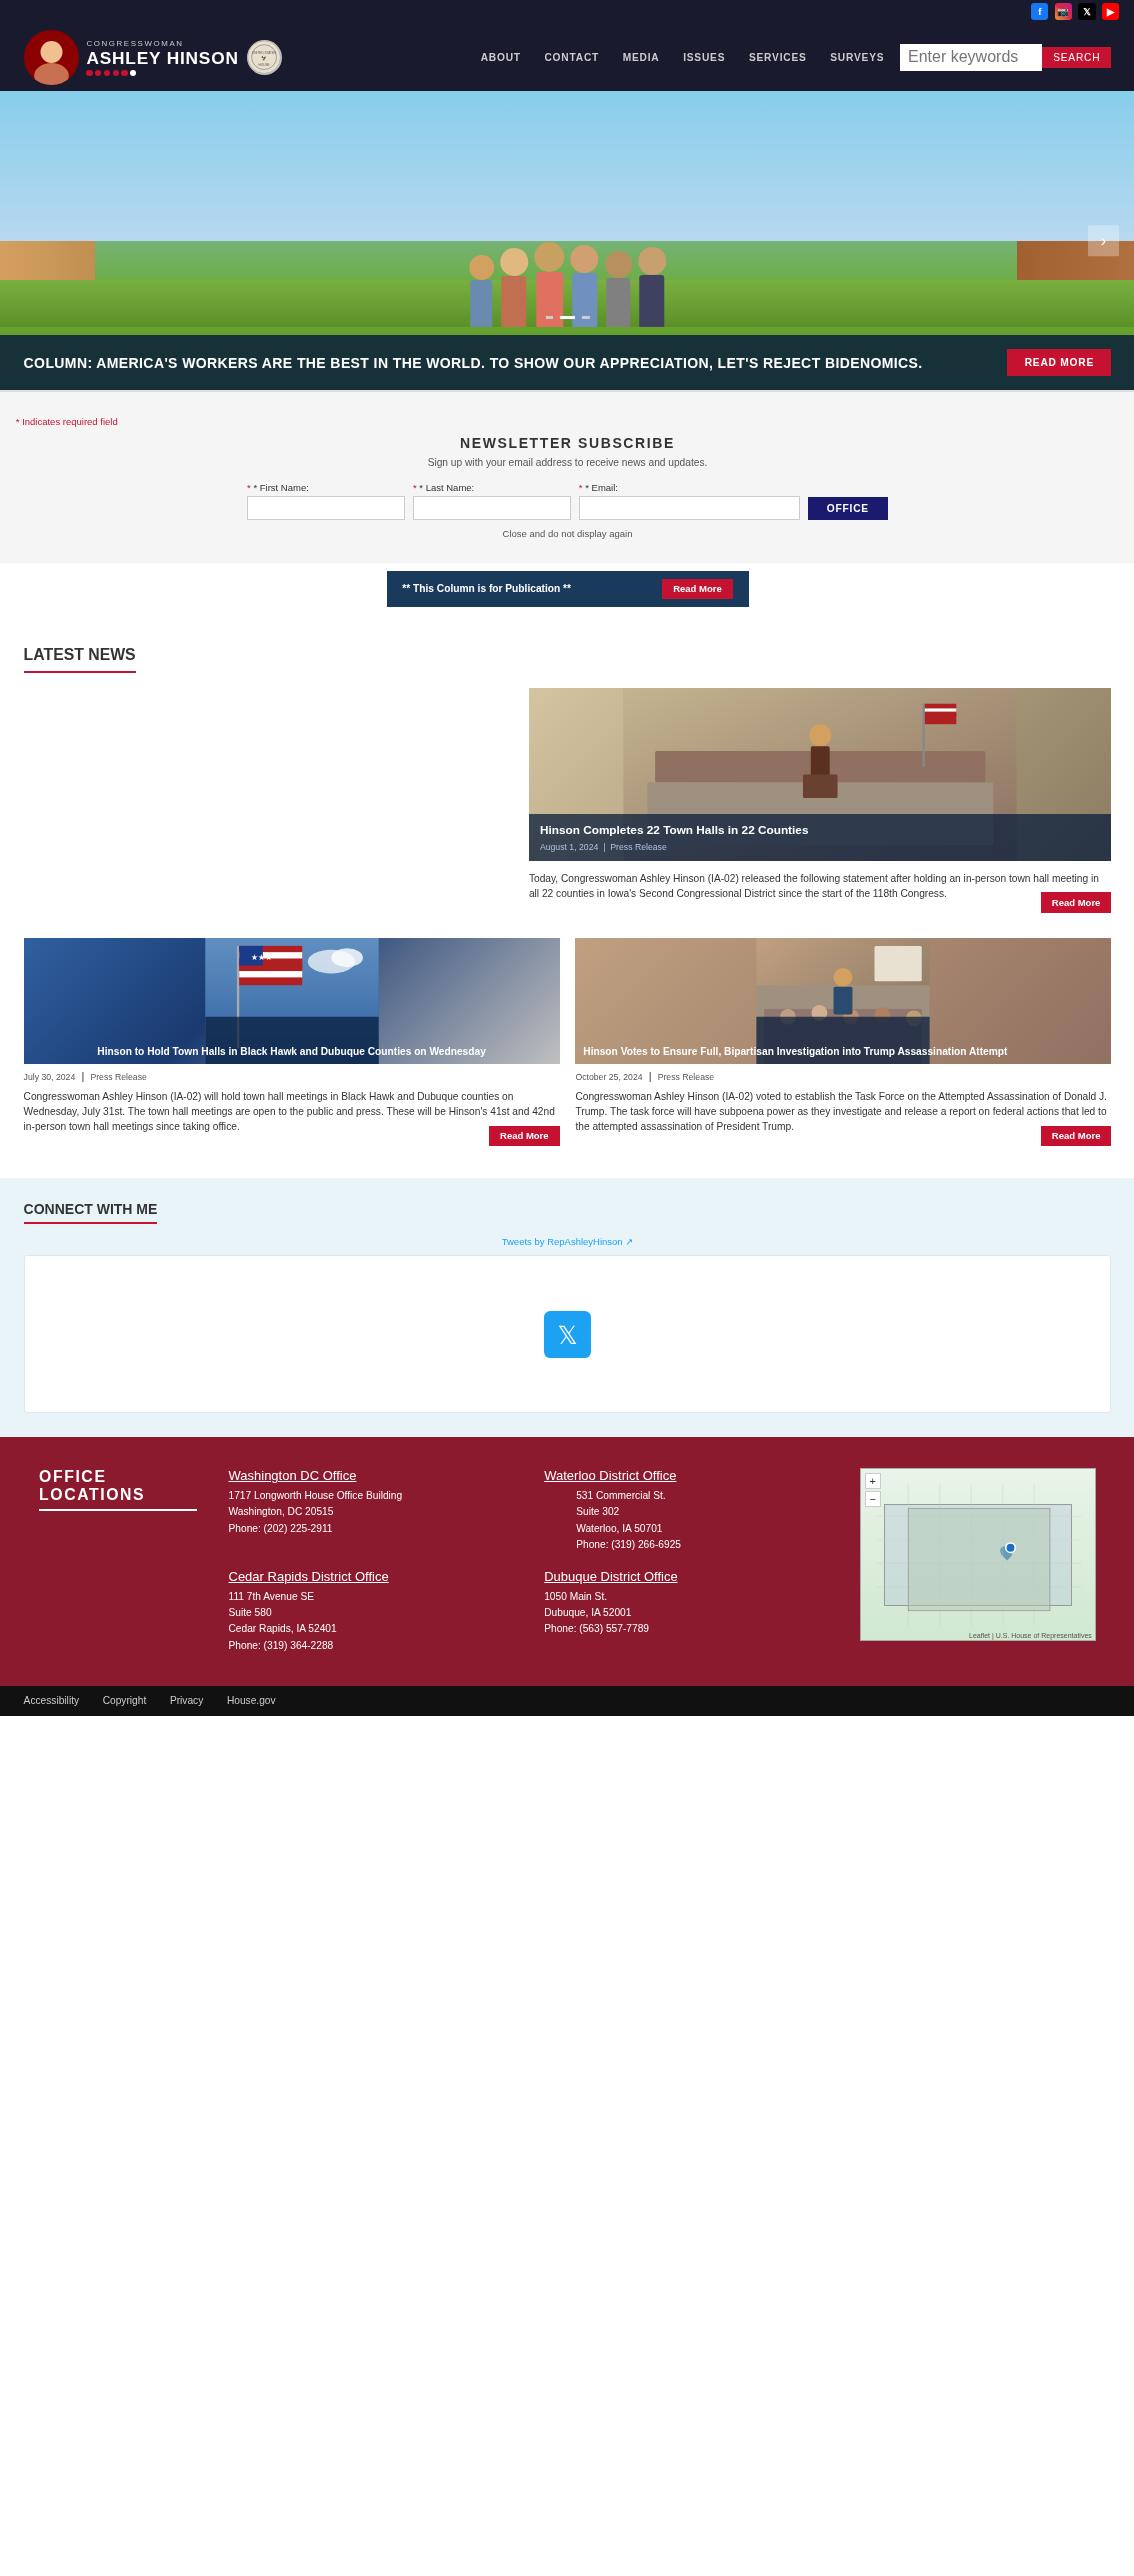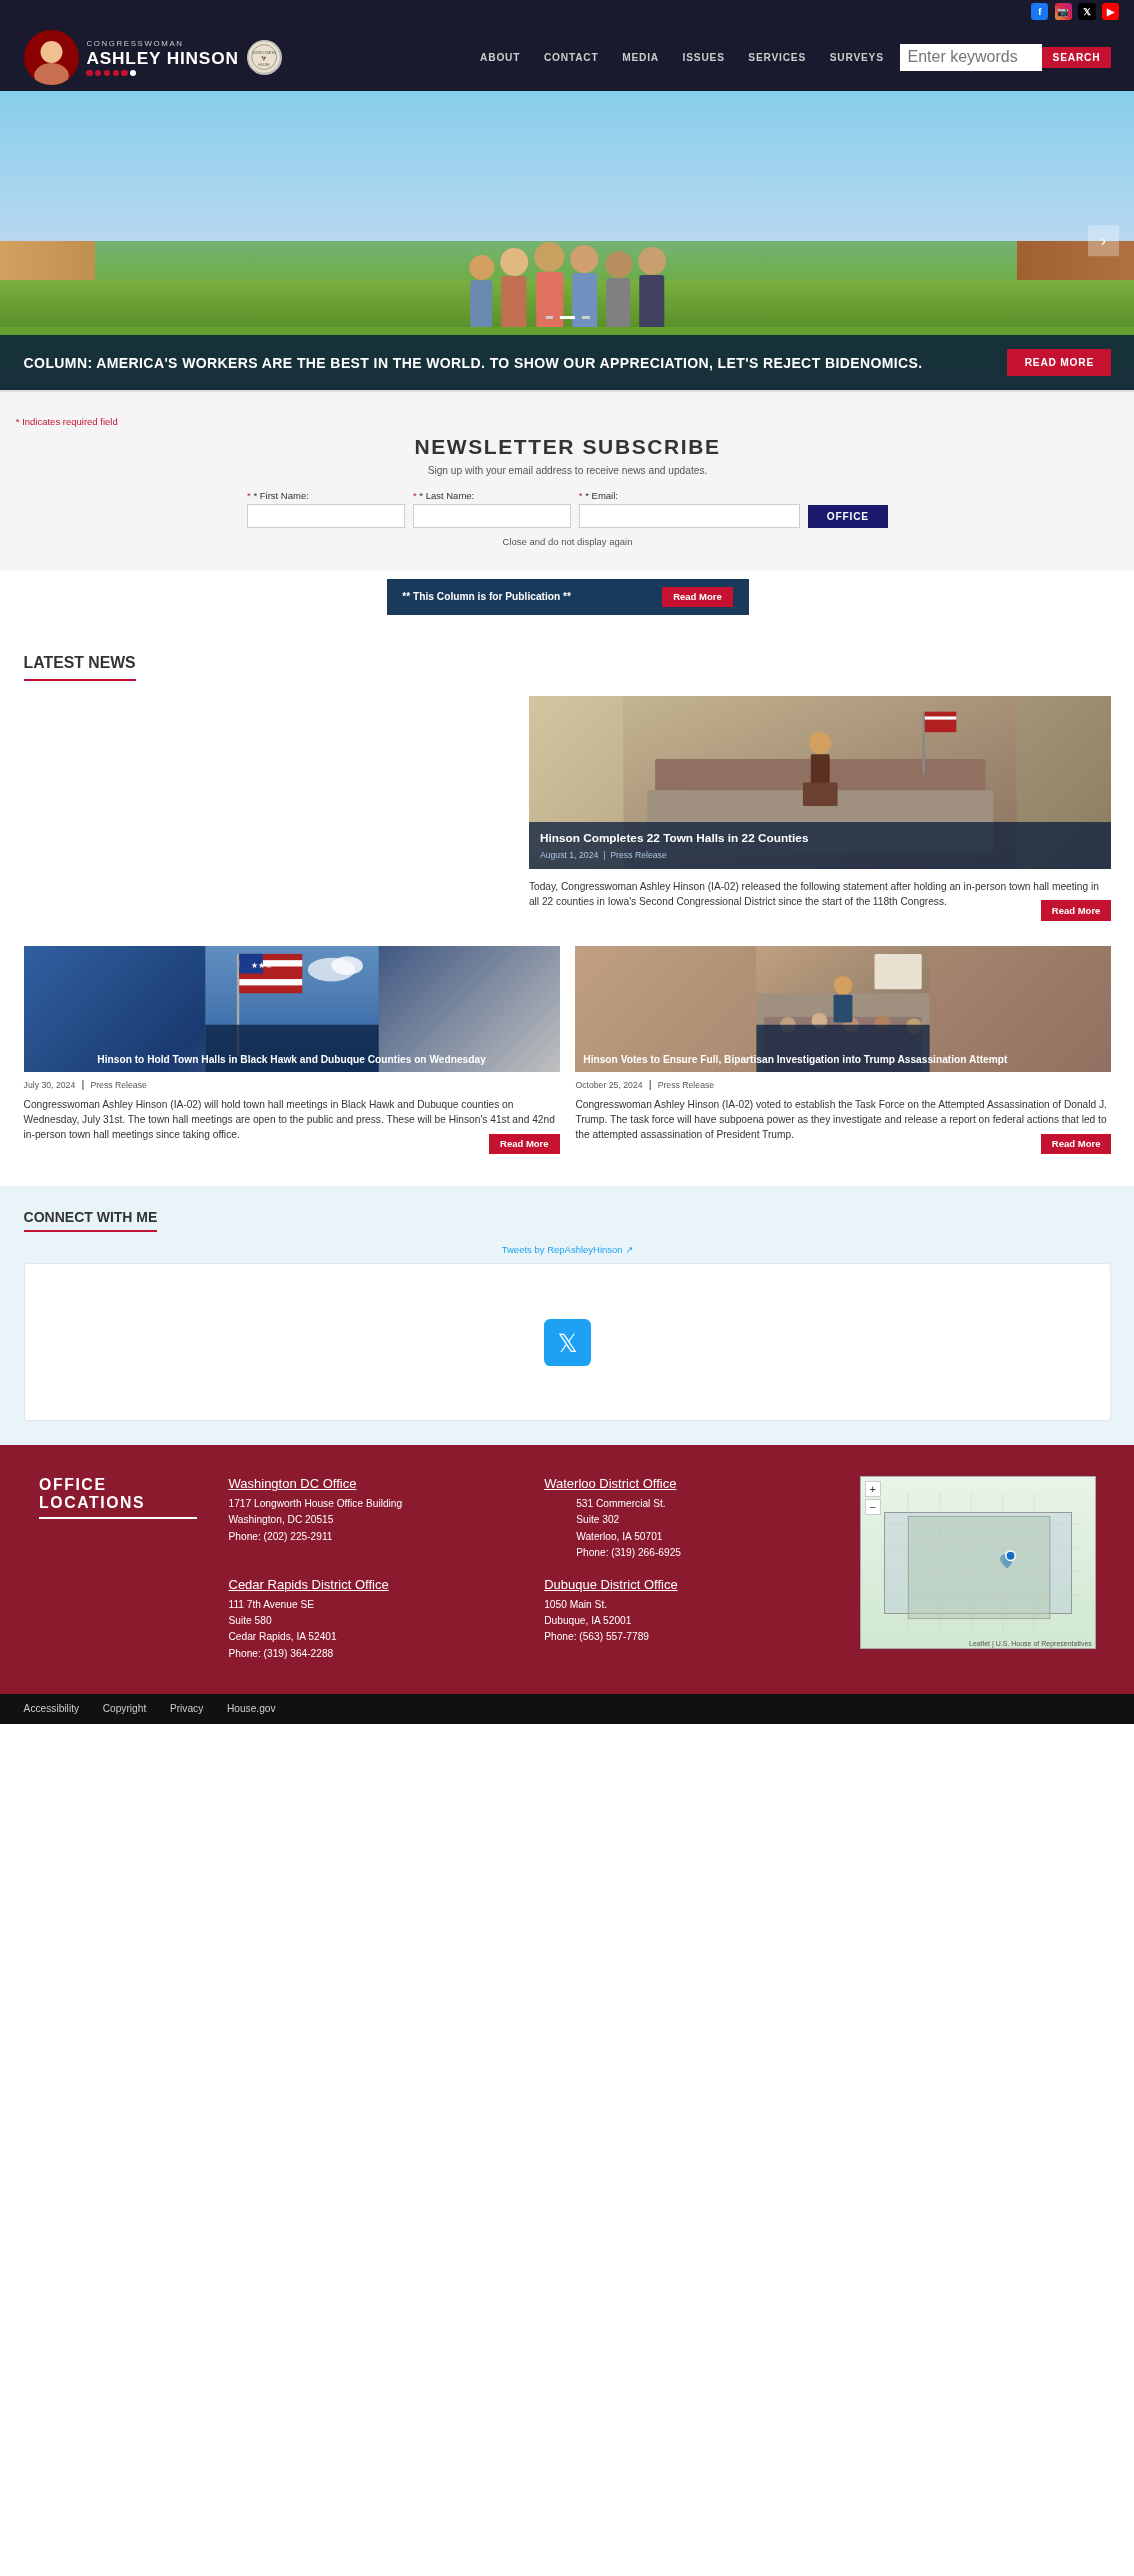--- a/index.html
+++ b/index.html
@@ -64,7 +64,7 @@
     }
     .search-btn {
       background: #c41230; color: #fff; border: none;
-      padding: 4.7px 11px; font-size: 10.2px; font-weight: bold;
+      padding: 4.7px 11px; font-size: 10.2px; font-weight: normal;
       cursor: pointer; letter-spacing: 0.8px;
     }
 

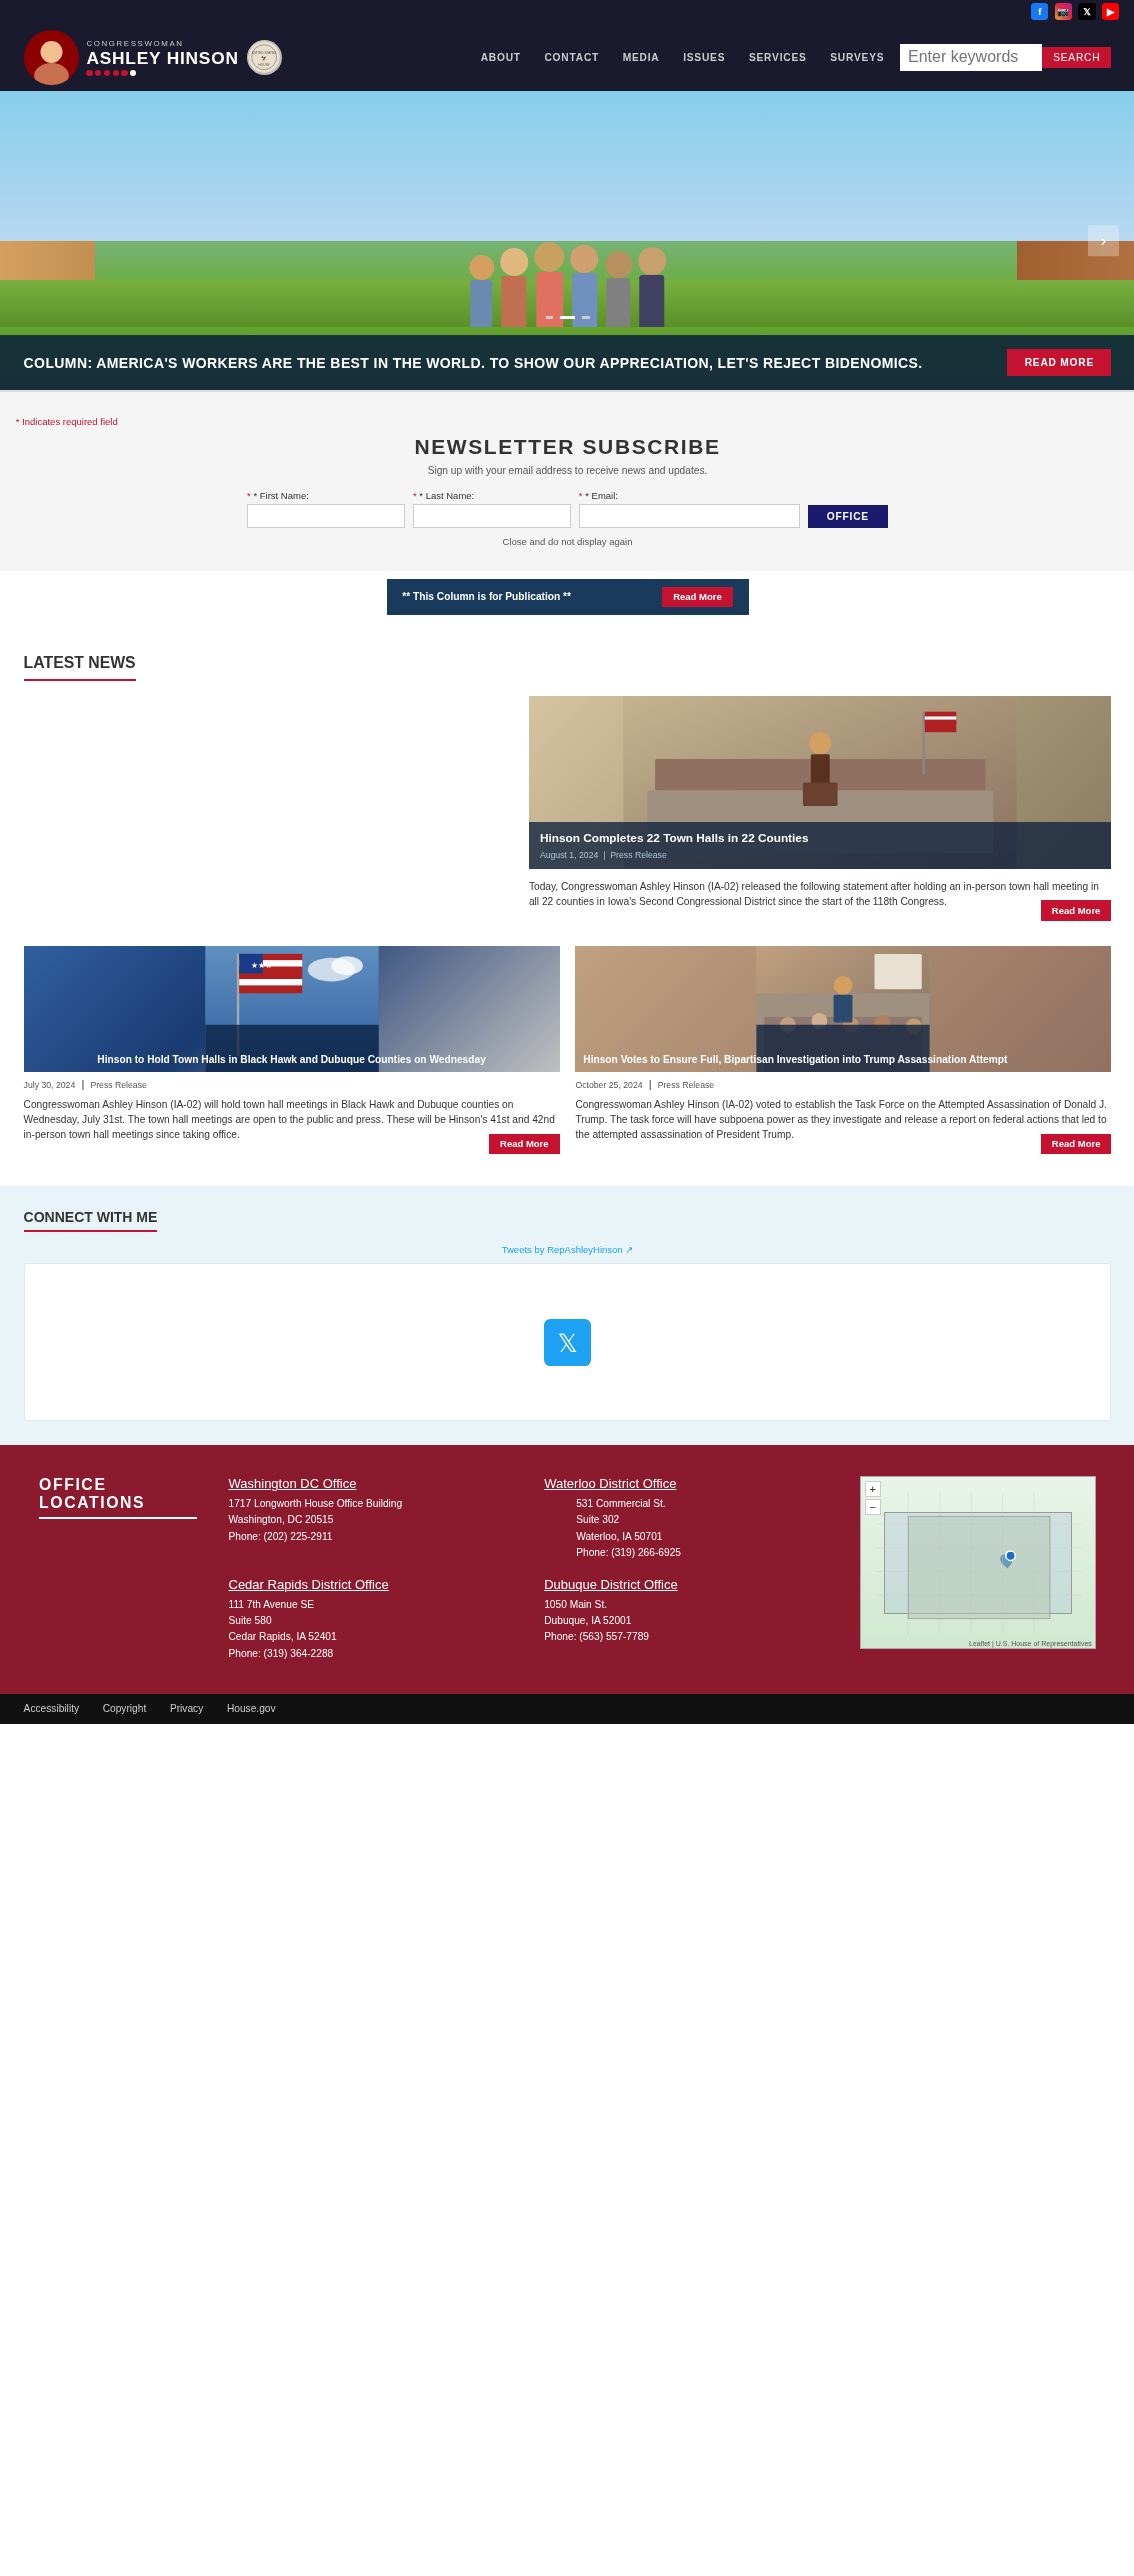--- a/index.html
+++ b/index.html
@@ -112,7 +112,7 @@
       text-align: left; font-size: 9.5px; color: #c41230; margin-bottom: 7.9px;
     }
     .newsletter-title {
-      font-size: 21px; font-weight: bold; letter-spacing: 1.6px;
+      font-size: 14px; font-weight: bold; letter-spacing: 1.6px;
       text-transform: uppercase; margin-bottom: 6.3px;
     }
     .newsletter-subtitle { font-size: 10.2px; color: #555; margin-bottom: 14px; }

